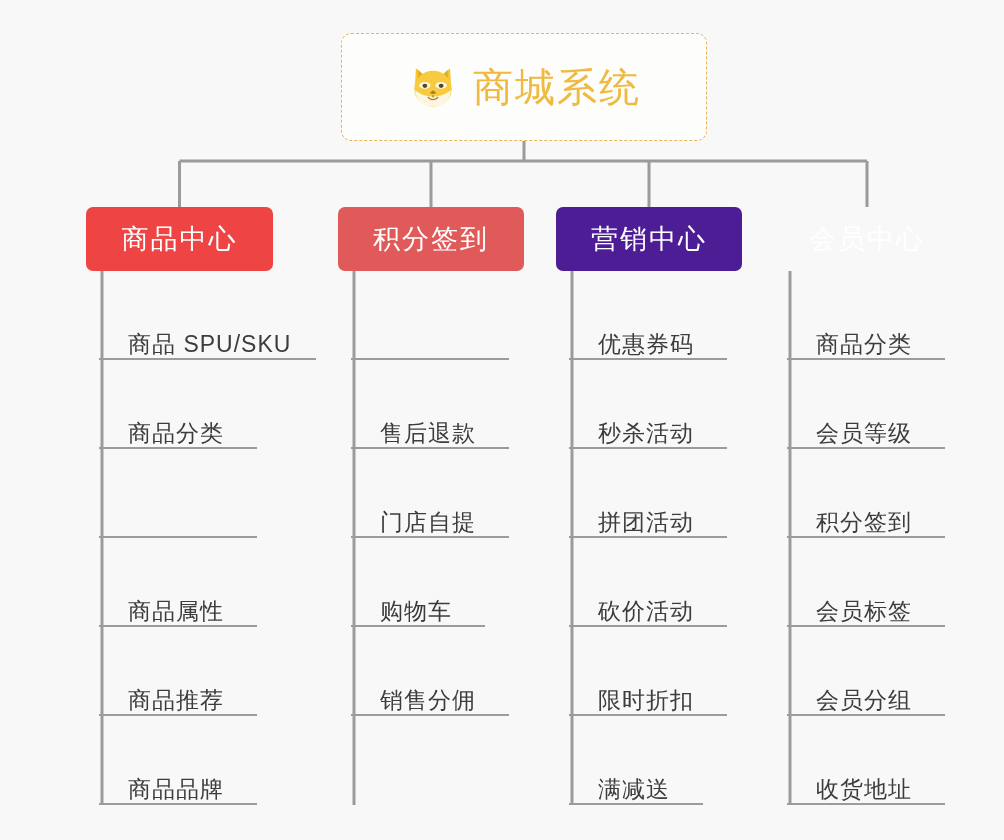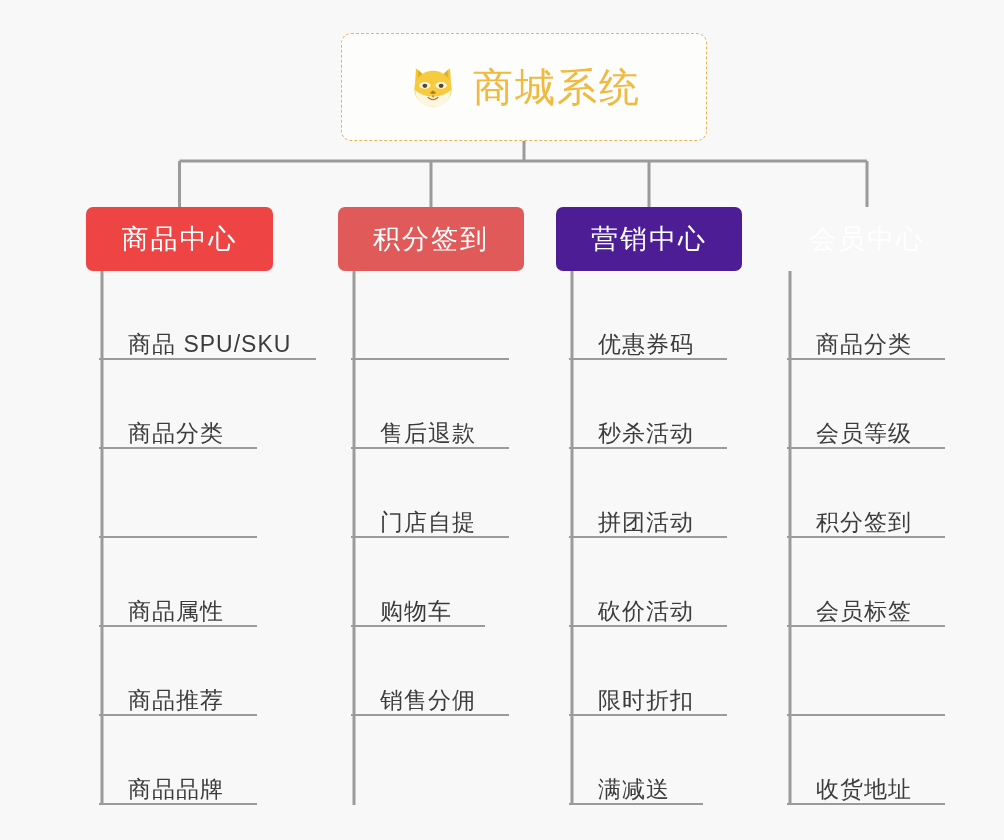--- a/index.html
+++ b/index.html
@@ -248,6 +248,7 @@
         </li>
         <li class="leaf-item">
           <span class="leaf-underline" style="width: 158px; background: rgb(155, 155, 155);"></span>
+          <span class="leaf-label">会员分组</span>
         </li>
         <li class="leaf-item">
           <span class="leaf-underline" style="width: 158px; background: rgb(155, 155, 155);"></span>

